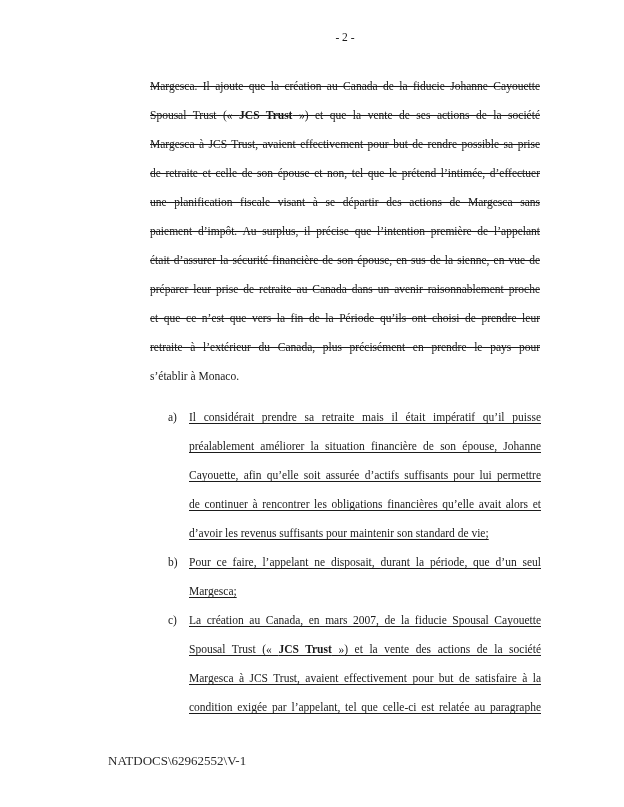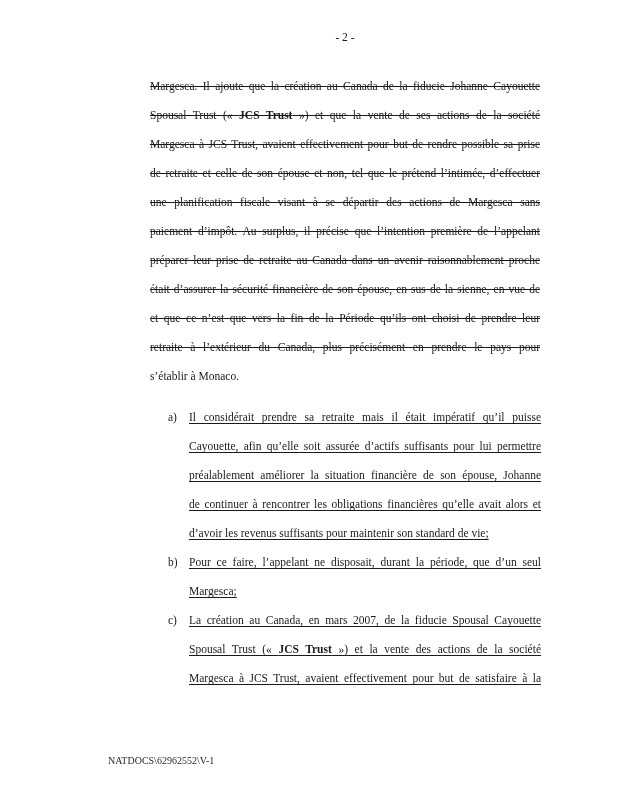--- a/index.html
+++ b/index.html
@@ -85,8 +85,8 @@
     <div class="line strike just">de retraite et celle de son épouse et non, tel que le prétend l’intimée, d’effectuer</div>
     <div class="line strike just">une planification fiscale visant à se départir des actions de Margesca sans</div>
     <div class="line strike just">paiement d’impôt. Au surplus, il précise que l’intention première de l’appelant</div>
+    <div class="line strike just">était d’assurer la sécurité financière de son épouse, en sus de la sienne, en vue de</div>
     <div class="line strike just">préparer leur prise de retraite au Canada dans un avenir raisonnablement proche</div>
-    <div class="line strike just">était d’assurer la sécurité financière de son épouse, en sus de la sienne, en vue de</div>
     <div class="line strike just">et que ce n’est que vers la fin de la Période qu’ils ont choisi de prendre leur</div>
     <div class="line strike just">retraite à l’extérieur du Canada, plus précisément en prendre le pays pour</div>
     <div class="line">s’établir à Monaco.</div>

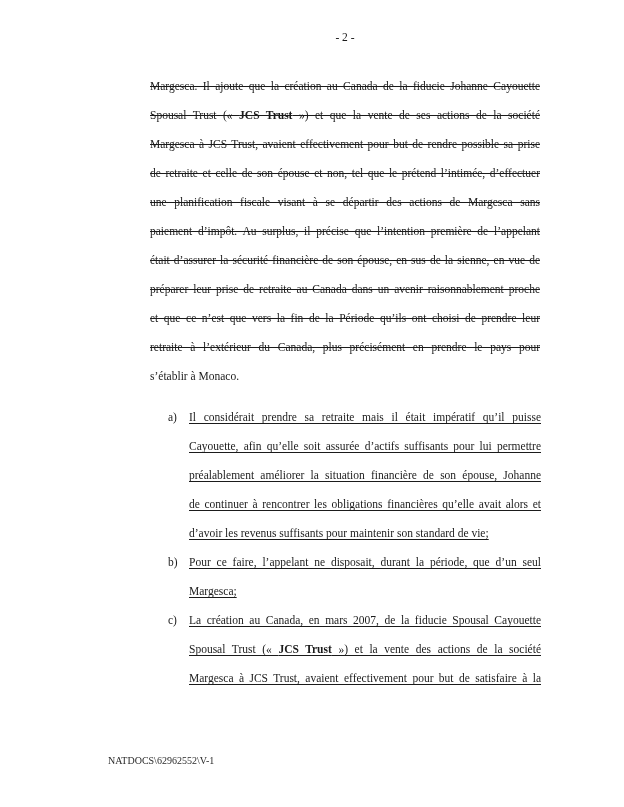--- a/index.html
+++ b/index.html
@@ -98,8 +98,8 @@
       <div class="label">a)</div>
       <div class="body-col">
         <div class="line ul just">Il considérait prendre sa retraite mais il était impératif qu’il puisse</div>
+        <div class="line ul just">préalablement améliorer la situation financière de son épouse, Johanne</div>
         <div class="line ul just">Cayouette, afin qu’elle soit assurée d’actifs suffisants pour lui permettre</div>
-        <div class="line ul just">préalablement améliorer la situation financière de son épouse, Johanne</div>
         <div class="line ul just">de continuer à rencontrer les obligations financières qu’elle avait alors et</div>
         <div class="line ul">d’avoir les revenus suffisants pour maintenir son standard de vie;</div>
       </div>

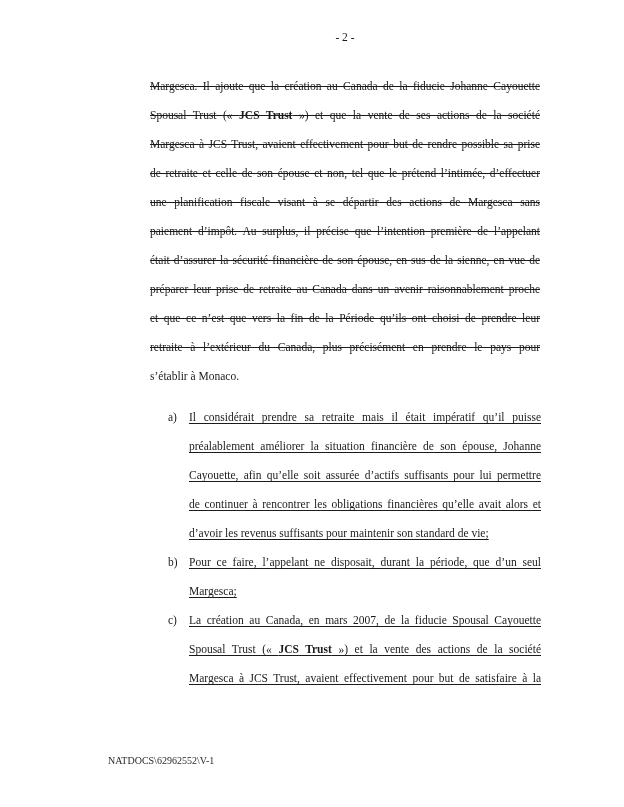--- a/index.html
+++ b/index.html
@@ -119,6 +119,7 @@
         <div class="line ul just">La création au Canada, en mars 2007, de la fiducie Spousal Cayouette</div>
         <div class="line ul just"><span>Spousal Trust (« </span><span class="b">JCS Trust</span><span> ») et la vente des actions de la société</span></div>
         <div class="line ul just">Margesca à JCS Trust, avaient effectivement pour but de satisfaire à la</div>
+        <div class="line ul just">condition exigée par l’appelant, tel que celle-ci est relatée au paragraphe</div>
       </div>
     </div>
 

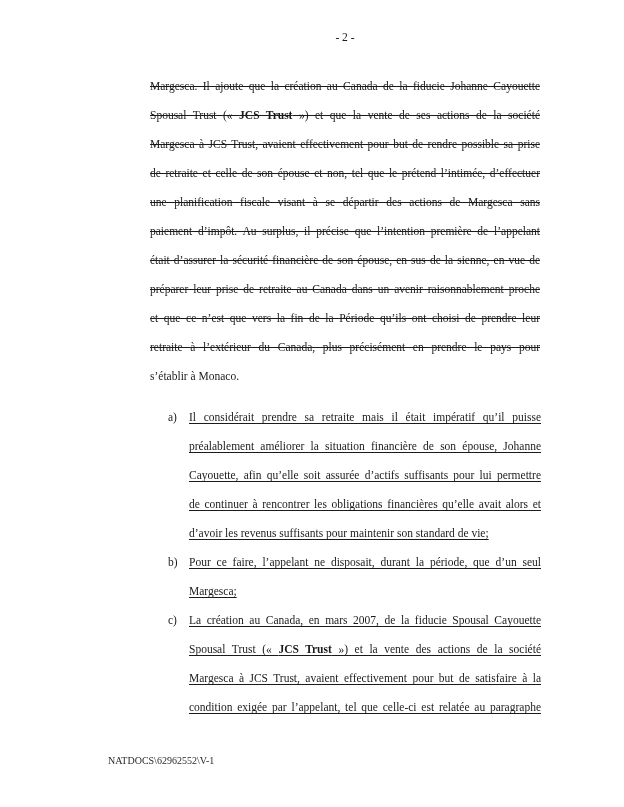--- a/index.html
+++ b/index.html
@@ -65,7 +65,7 @@
     position: absolute;
     left: 108px;
     top: 756px;
-    font-size: 10px;
+    font-size: 13px;
     line-height: 10px;
     color: #2a2a2a;
     text-align: center;

